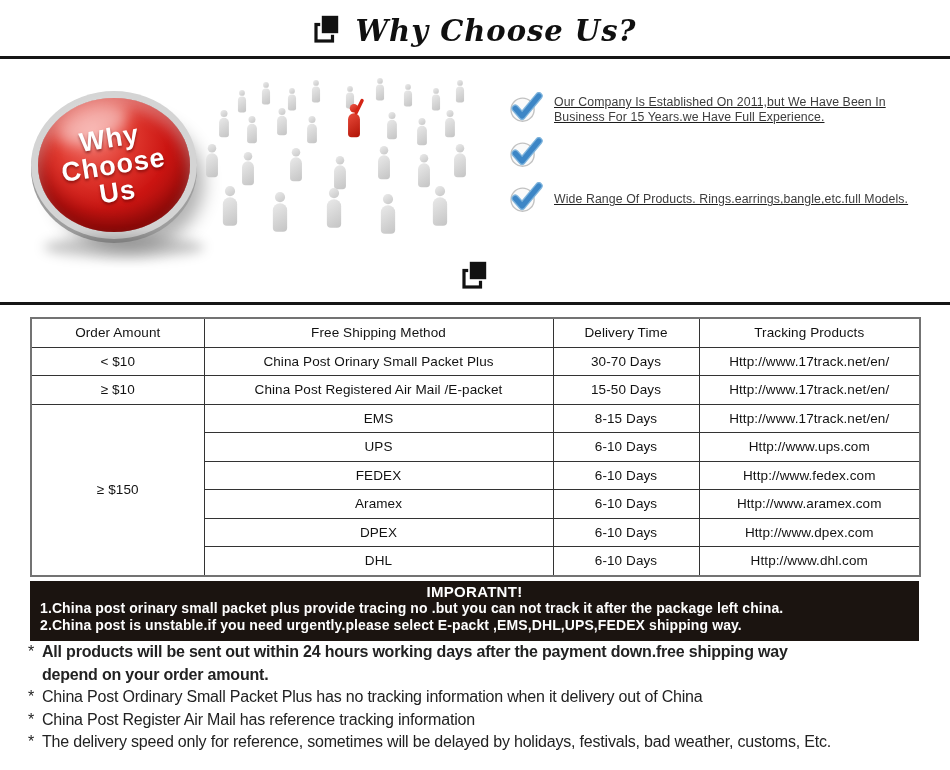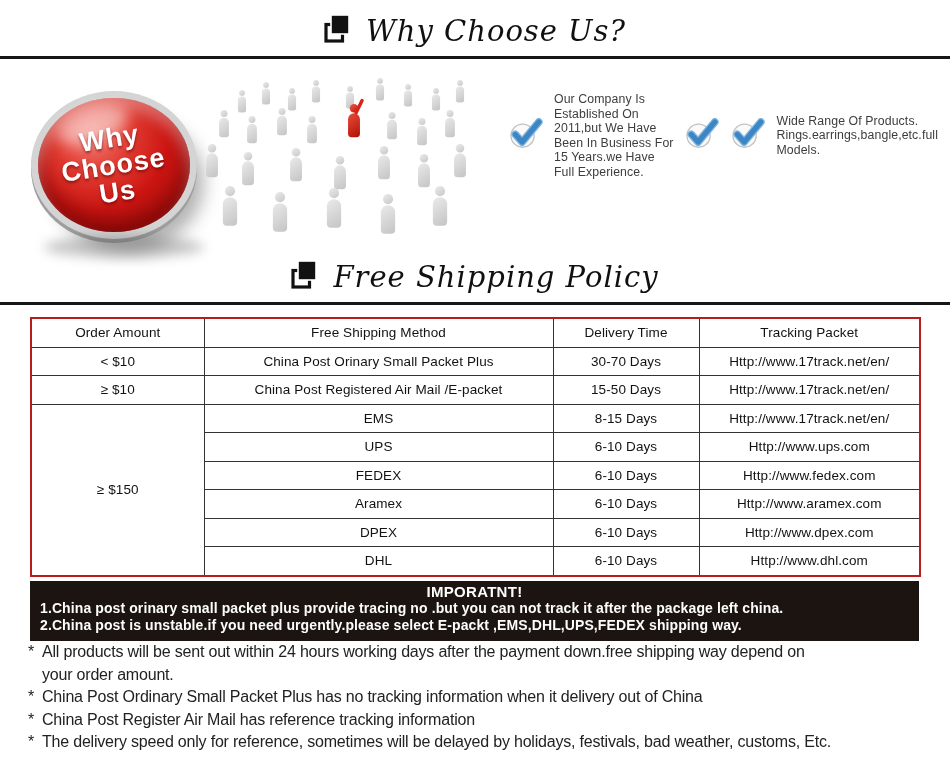--- a/index.html
+++ b/index.html
@@ -15,7 +15,7 @@
     align-items:center;gap:16px;
   }
   .section-header .script-title{
-    font-family:"DejaVu Serif",serif;font-style:italic;font-weight:400;
+    font-family:"DejaVu Serif",serif;font-style:italic;font-weight:700;
     font-size:29px;color:#101010;letter-spacing:1px;
   }
   .hdr1{top:14px;}

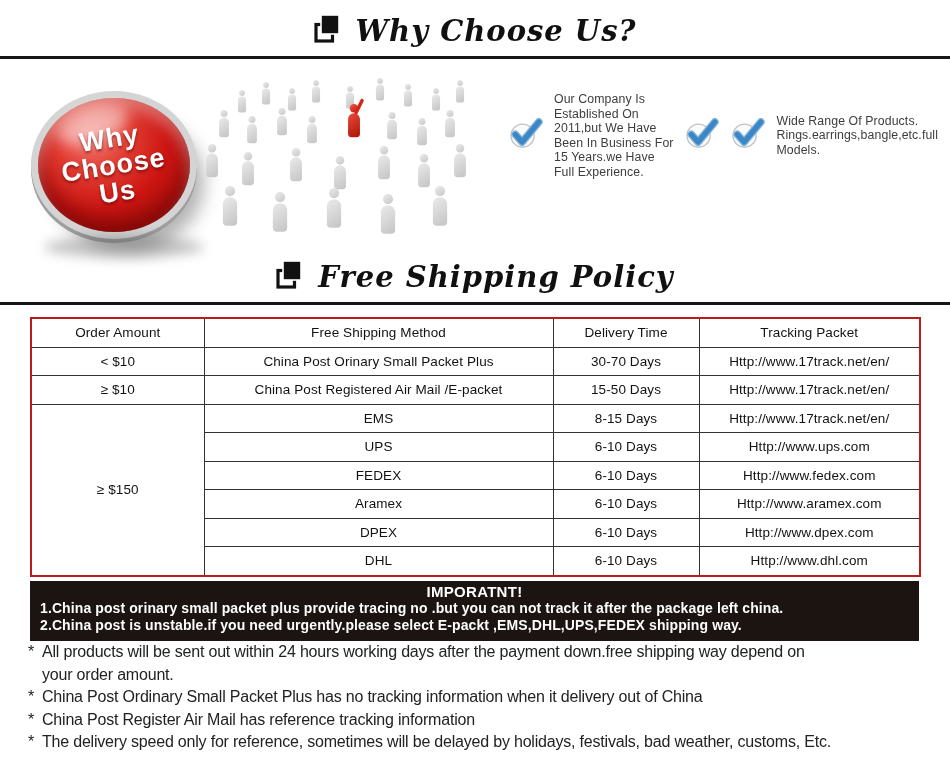--- a/index.html
+++ b/index.html
@@ -59,7 +59,7 @@
     background:#d42415;transform:rotate(26deg);}
 
   
-  .bullets{position:absolute;left:508px;top:92px;width:430px;display:flex;flex-direction:row;gap:10px;}
+  .bullets{position:absolute;left:508px;top:92px;width:430px;display:flex;flex-direction:column;gap:10px;text-decoration:underline;}
   .bullet{display:flex;align-items:center;gap:10px;min-height:30px;}
   .bullet .check{flex:0 0 36px;}
   .bullet .btext{font-size:12.3px;line-height:14.5px;color:#3d3d3d;letter-spacing:.1px;}

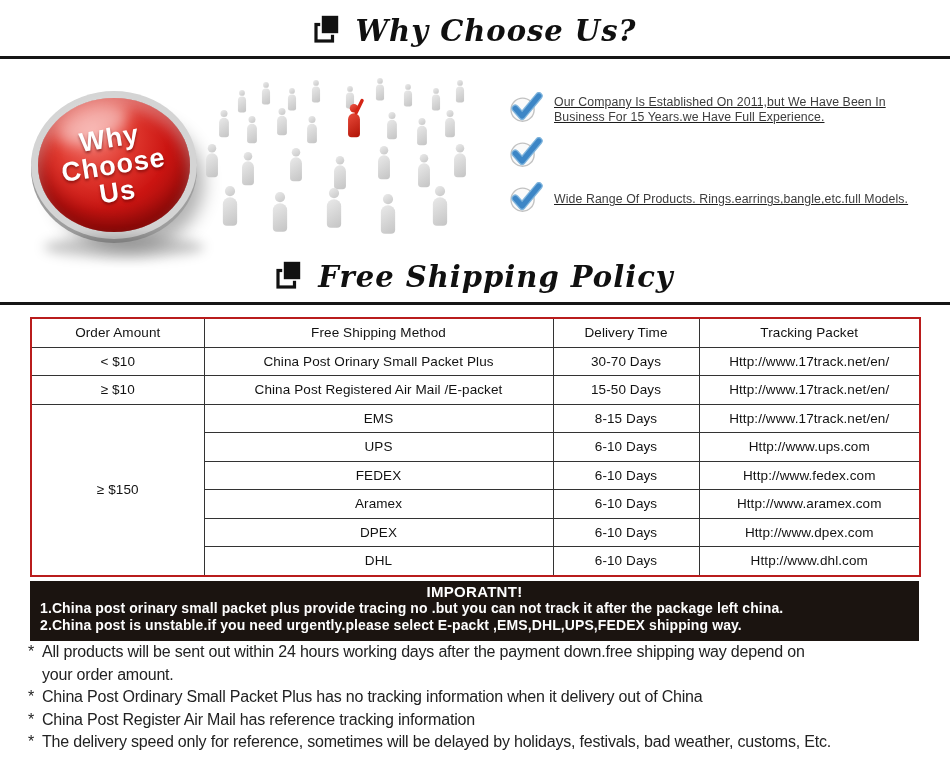--- a/index.html
+++ b/index.html
@@ -273,7 +273,6 @@
         <rect x="7" y="1" width="18" height="19" fill="#111" stroke="#fff" stroke-width="1.6"></rect>
       </svg>
     </span>
-    <span class="script-title">Free Shipping Policy</span>
   </div>
   <div class="rule rule2"></div>
 

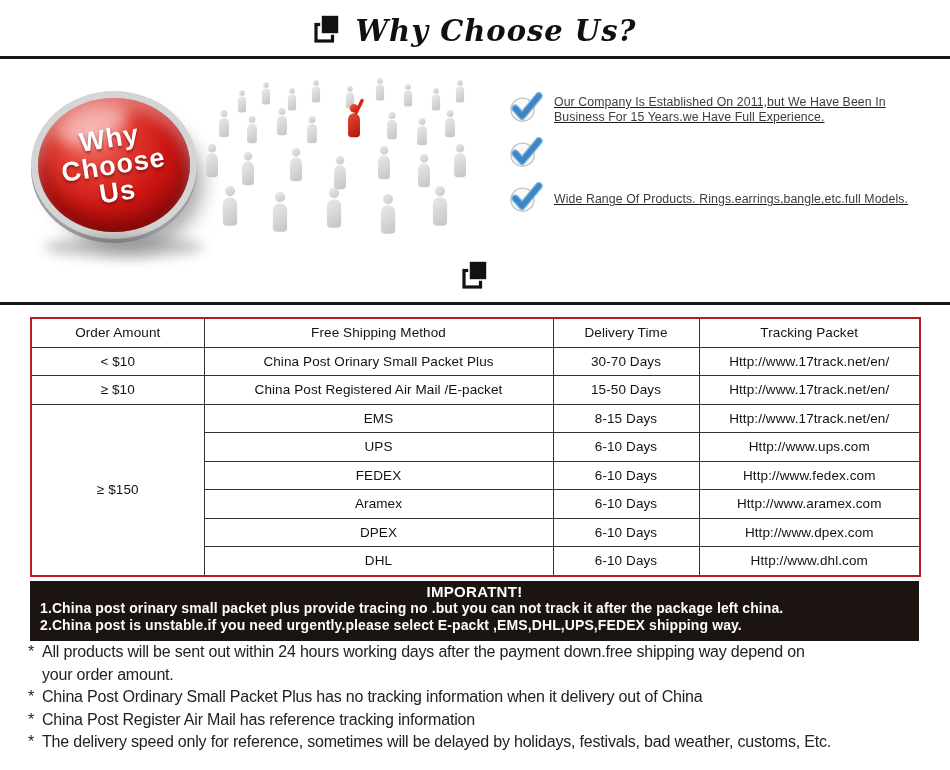--- a/index.html
+++ b/index.html
@@ -67,7 +67,7 @@
   
   table.ship{
     position:absolute;left:30px;top:317px;width:889px;border-collapse:collapse;
-    border:2px solid #b91c1c;table-layout:fixed;
+    border:2px solid #737373;table-layout:fixed;
   }
   table.ship td,table.ship th{
     border:1.5px solid #333;height:27.5px;text-align:center;vertical-align:middle;

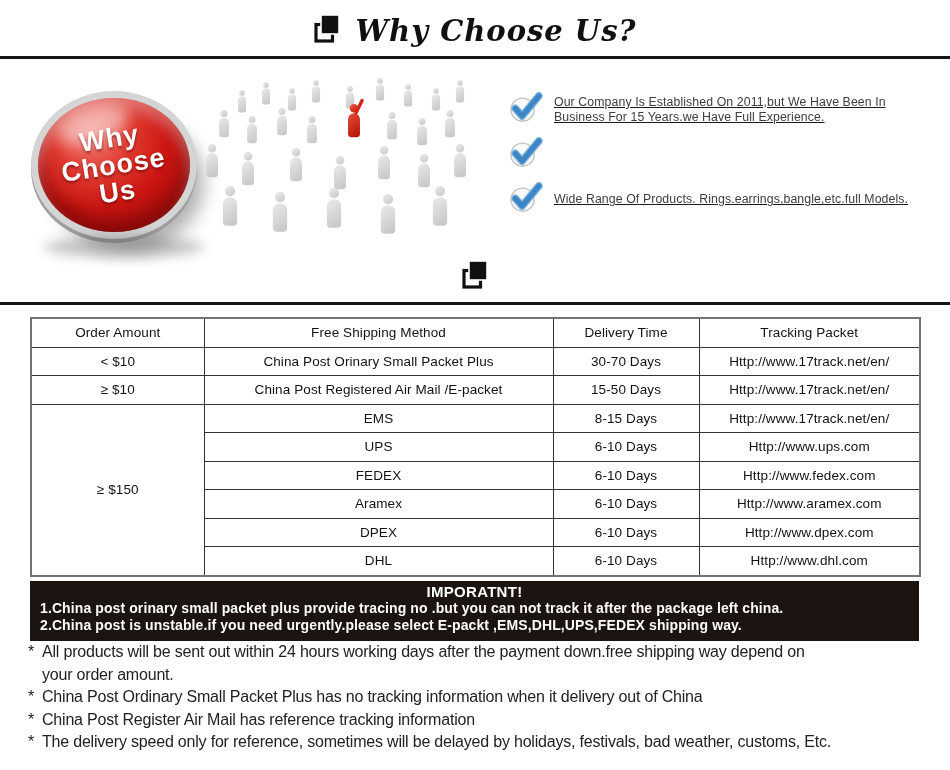--- a/index.html
+++ b/index.html
@@ -288,7 +288,7 @@
       <th>Order Amount</th>
       <th>Free Shipping Method</th>
       <th>Delivery Time</th>
-      <th>Tracking Packet</th>
+      <th>Tracking Products</th>
     </tr>
     <tr>
       <td>&lt; $10</td>

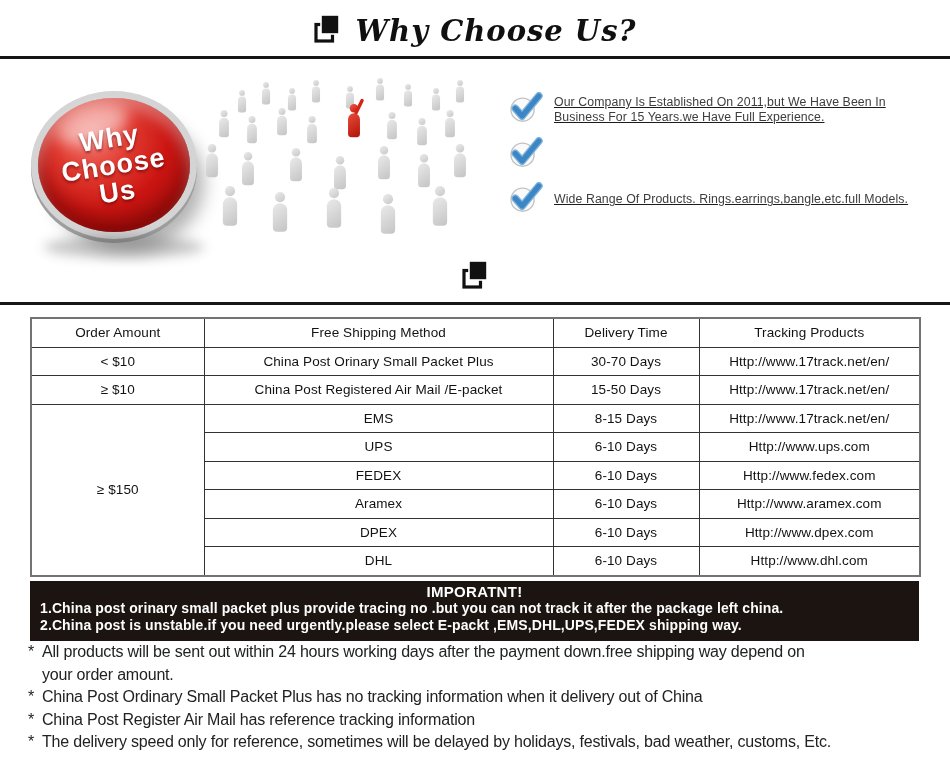--- a/index.html
+++ b/index.html
@@ -88,7 +88,7 @@
   .note{font-size:16px;line-height:22.5px;color:#222;letter-spacing:-.2px;display:flex;}
   .note .marker{flex:0 0 14px;}
   .note .ntext{display:inline-block;}
-  .note.first .ntext{max-width:792px;}
+  .note.first .ntext{max-width:792px;font-weight:bold;}
 </style>
 </head>
 <body>

